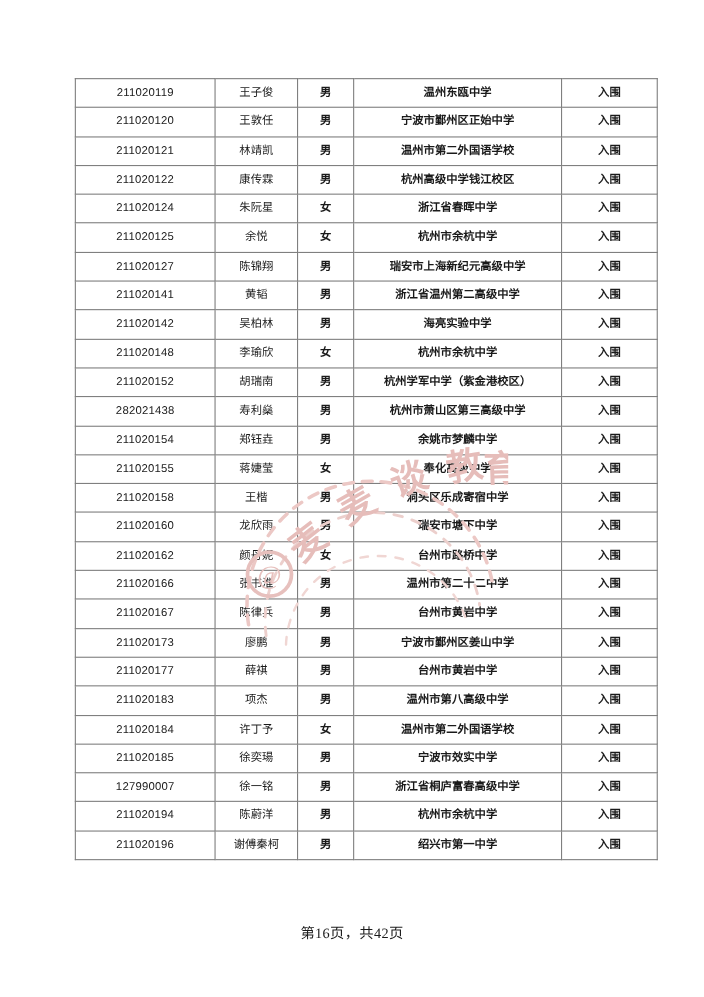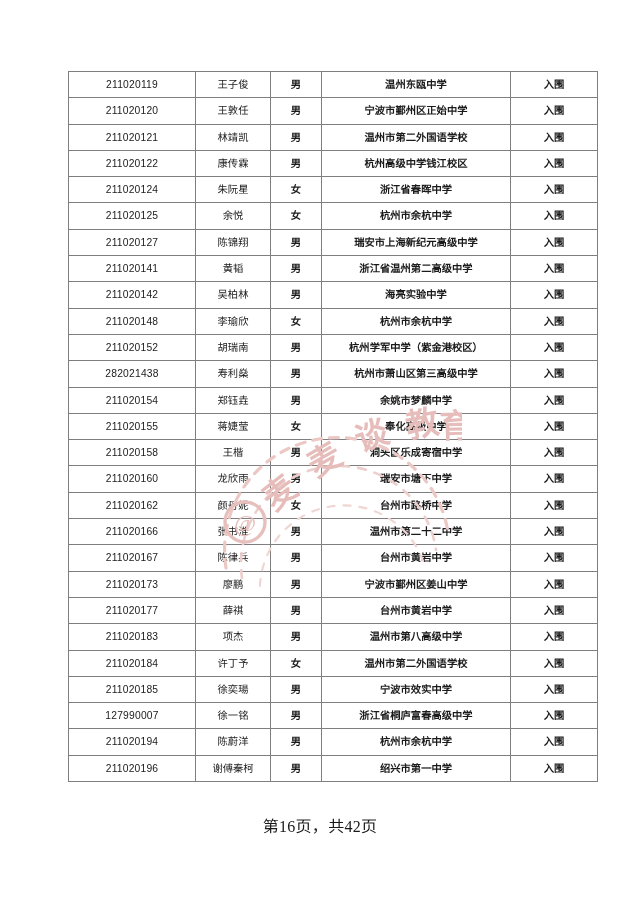--- a/index.html
+++ b/index.html
@@ -70,11 +70,11 @@
   .footer {
     position: absolute;
     left: 0;
-    top: 813px;
+    top: 838px;
     width: 640px;
     text-align: center;
     font-family: "Liberation Serif", "DejaVu Serif", serif;
-    font-size: 16px;
+    font-size: 13px;
     color: #1a1a1a;
     letter-spacing: .3px;
     z-index: 3;

